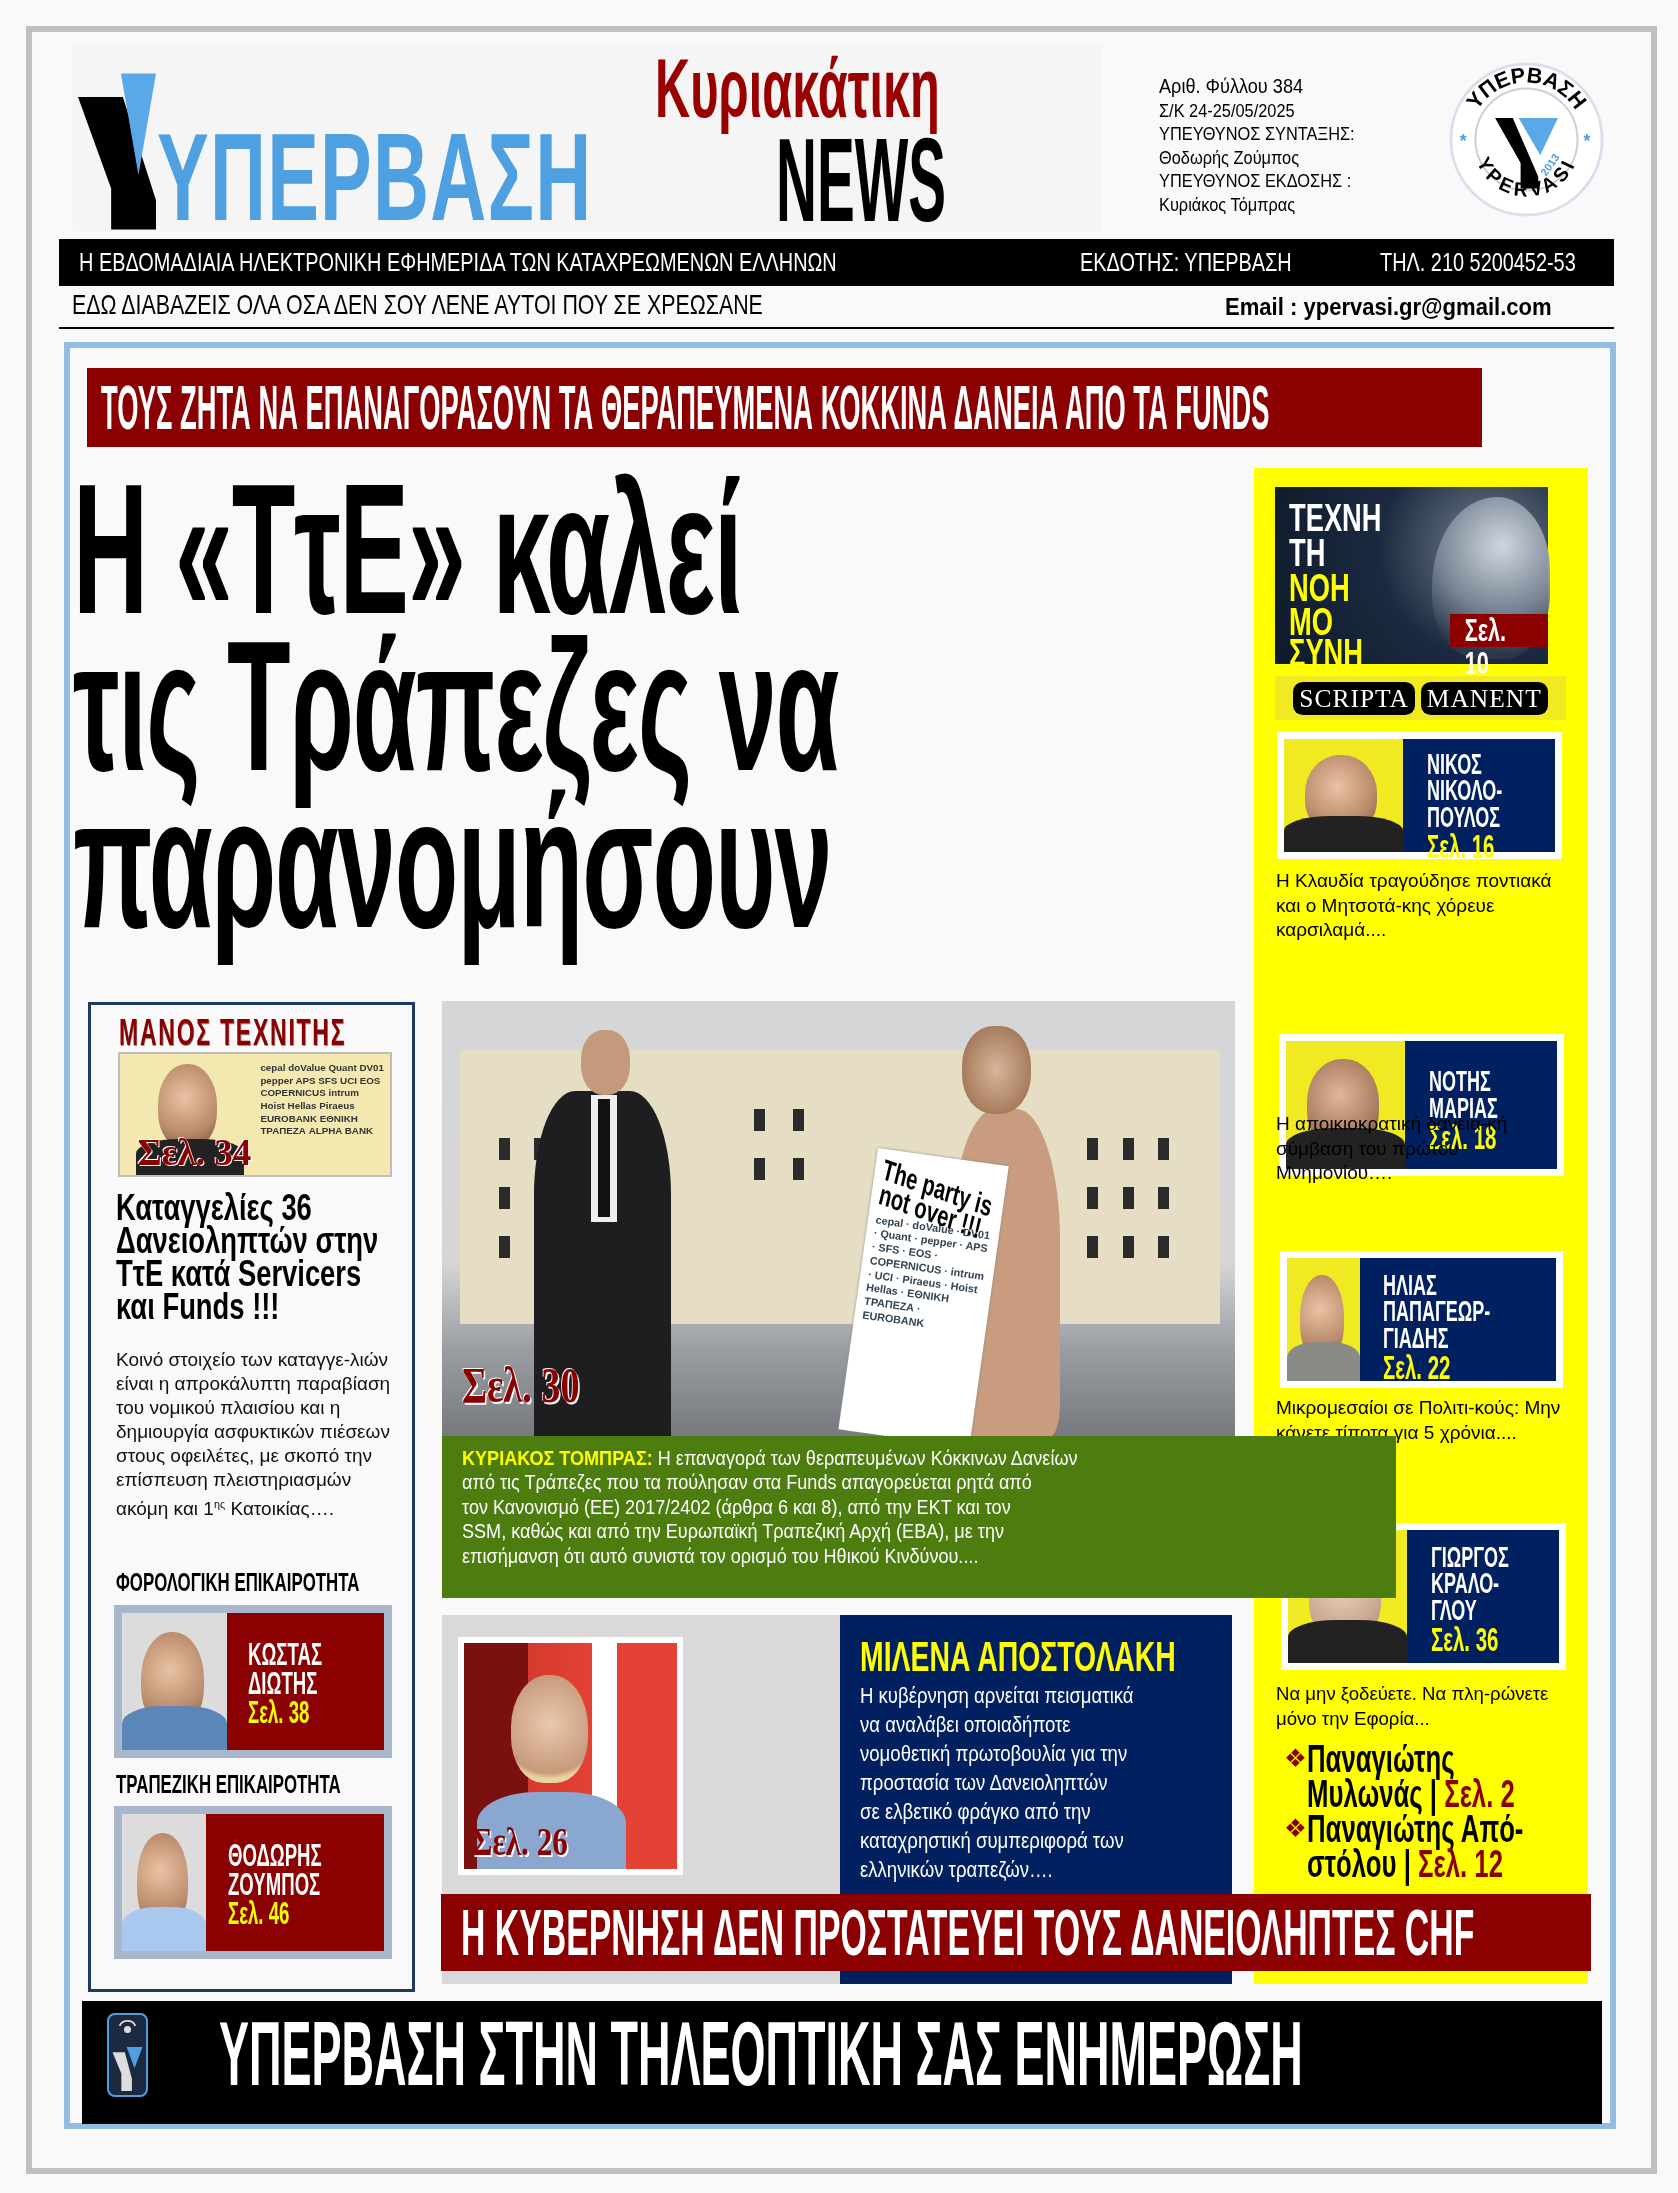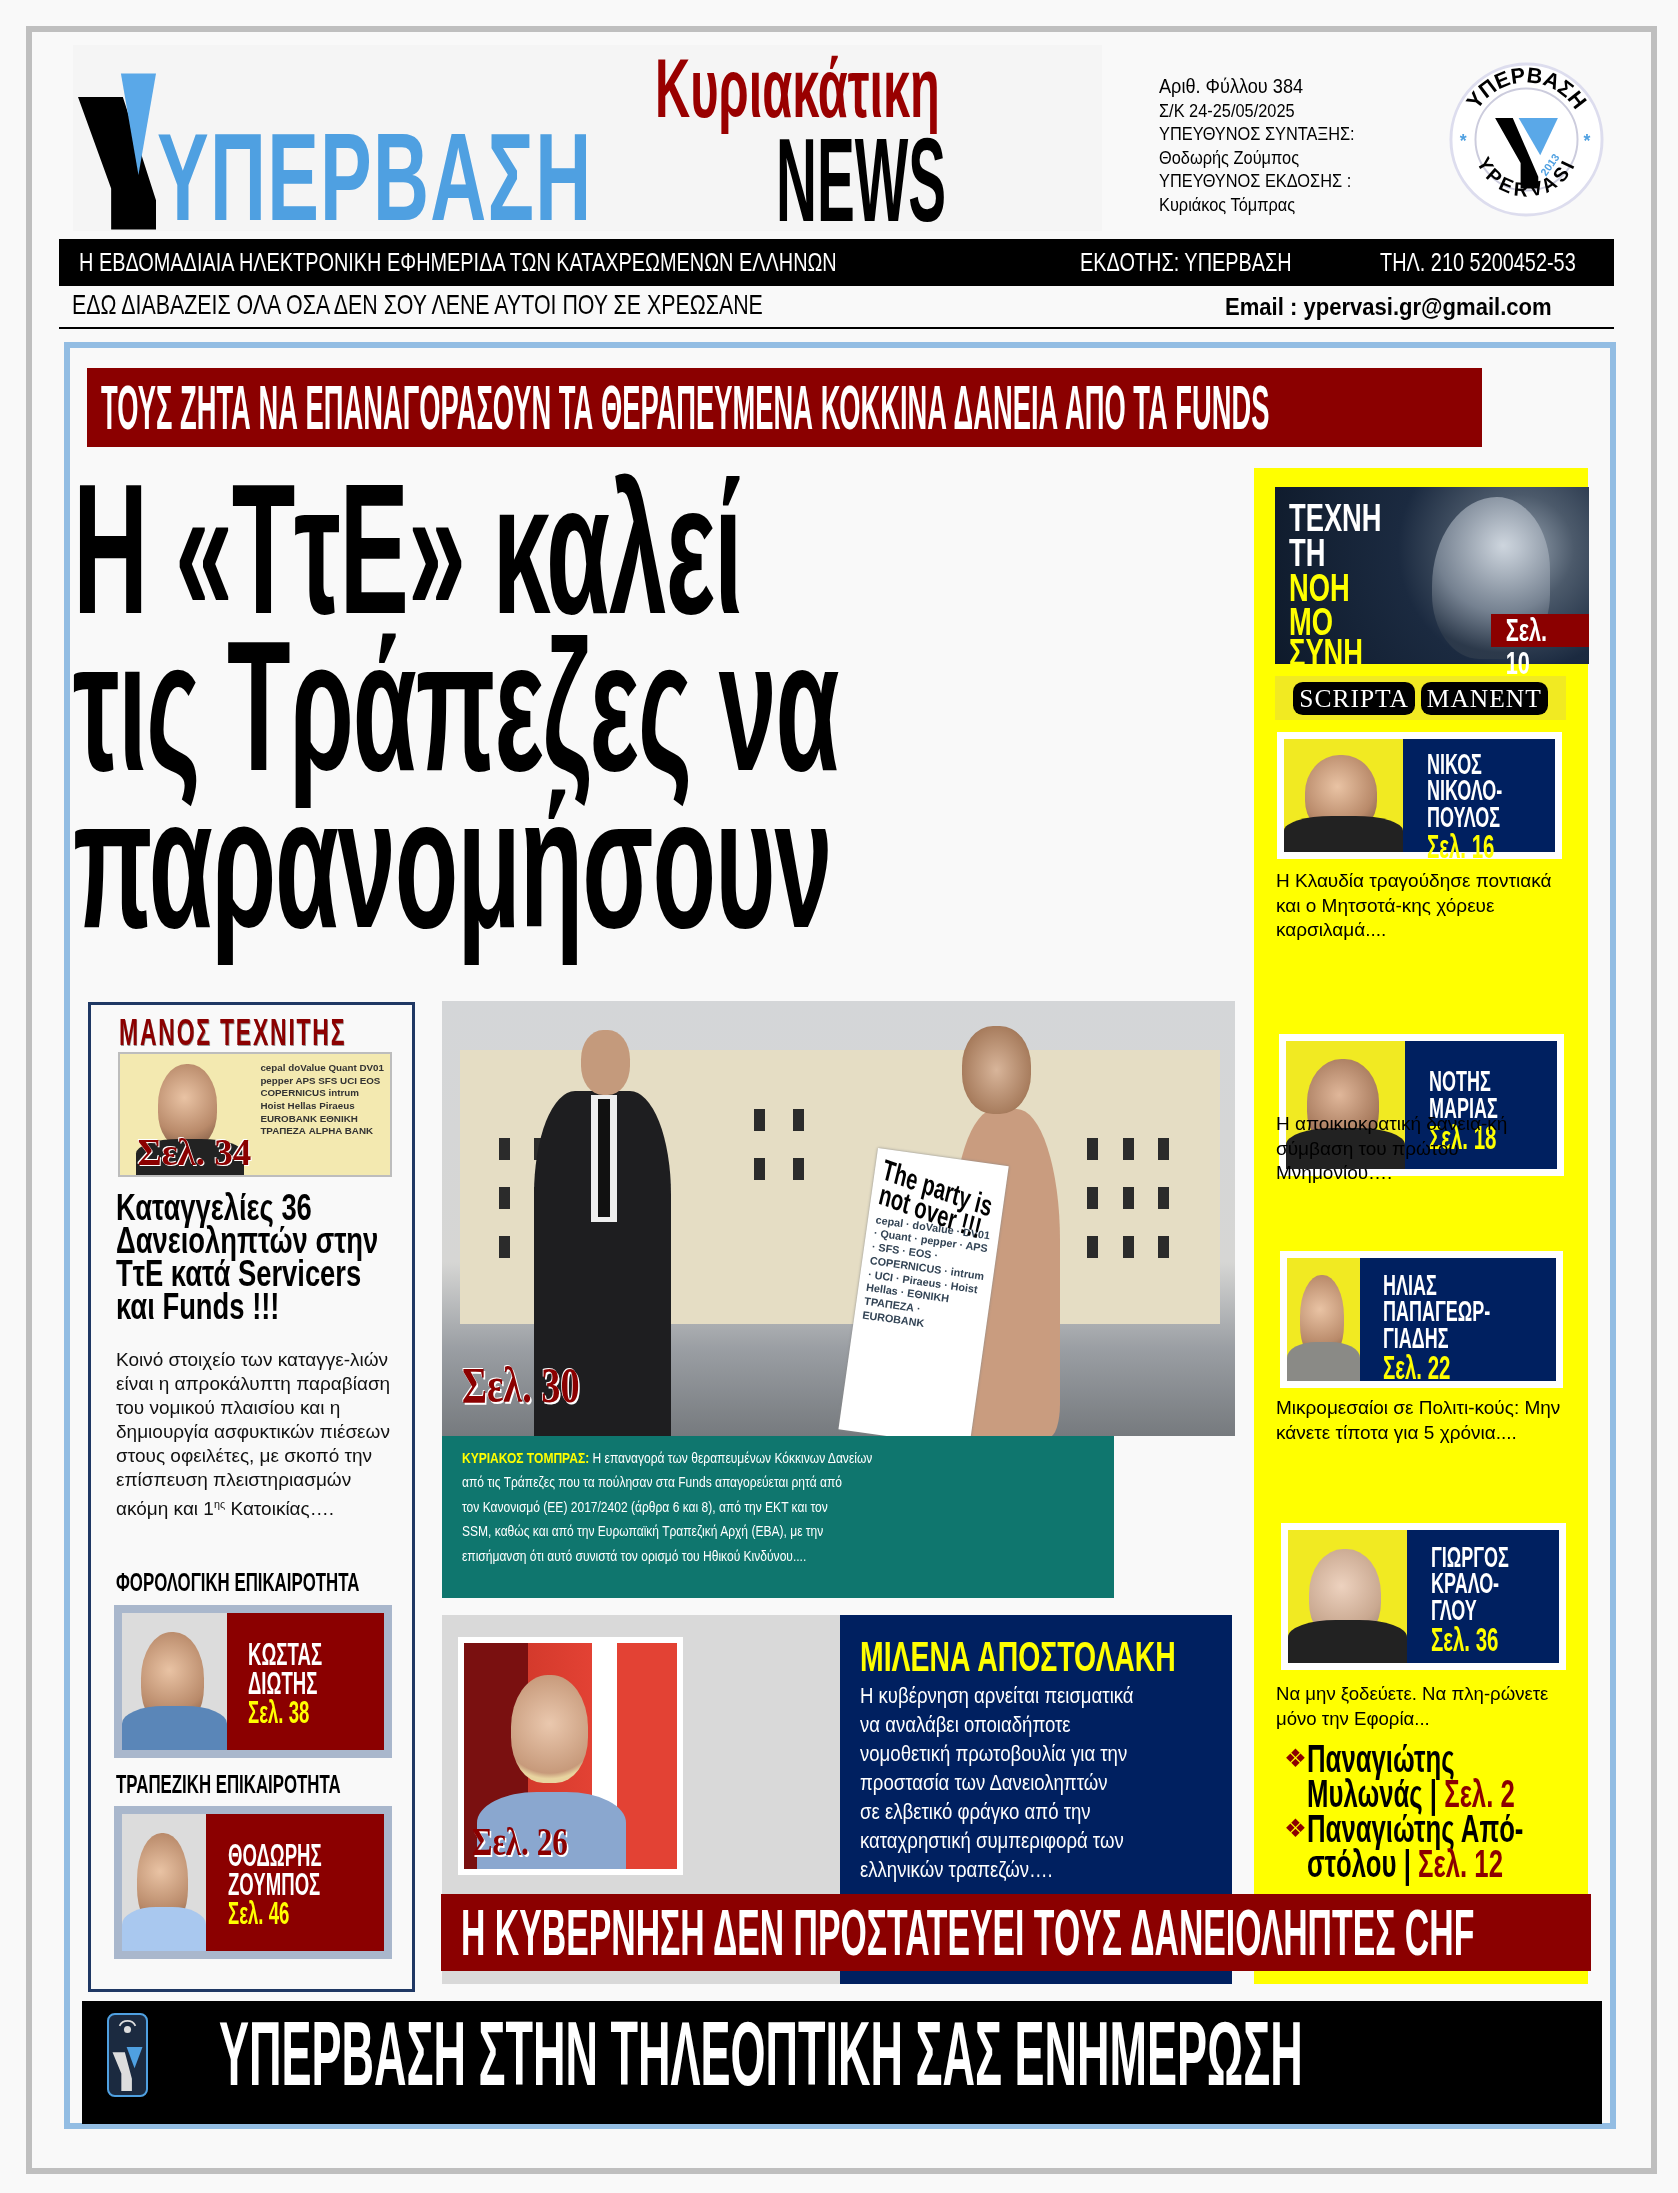--- a/index.html
+++ b/index.html
@@ -32,7 +32,7 @@
 #headline div{font-size:186px;line-height:157px;height:157px;letter-spacing:-2px;transform:scaleX(.56)}
 
 #ycol{left:1254px;top:468px;width:334px;height:1516px;background:#ffff00}
-#ai{left:1275px;top:487px;width:314px;height:177px;background:radial-gradient(circle at 78% 35%,#9aa6b3 0,#4c5a6b 20%,#1b2a40 45%,#0e1a2b 100%)}
+#ai{left:1275px;top:487px;width:273px;height:177px;background:radial-gradient(circle at 78% 35%,#9aa6b3 0,#4c5a6b 20%,#1b2a40 45%,#0e1a2b 100%)}
 #ai .t{position:absolute;left:13.7px;font-size:39px;line-height:37px;transform:scaleX(.7);transform-origin:left;color:#fff;font-family:"Liberation Sans",sans-serif;font-weight:bold}
 #ai .y{color:#ffff00}
 #ai .pg{position:absolute;right:0;bottom:16.7px;width:98px;height:33px;background:#8b0000;color:#fff;font-weight:bold;font-size:31px;line-height:33px;}

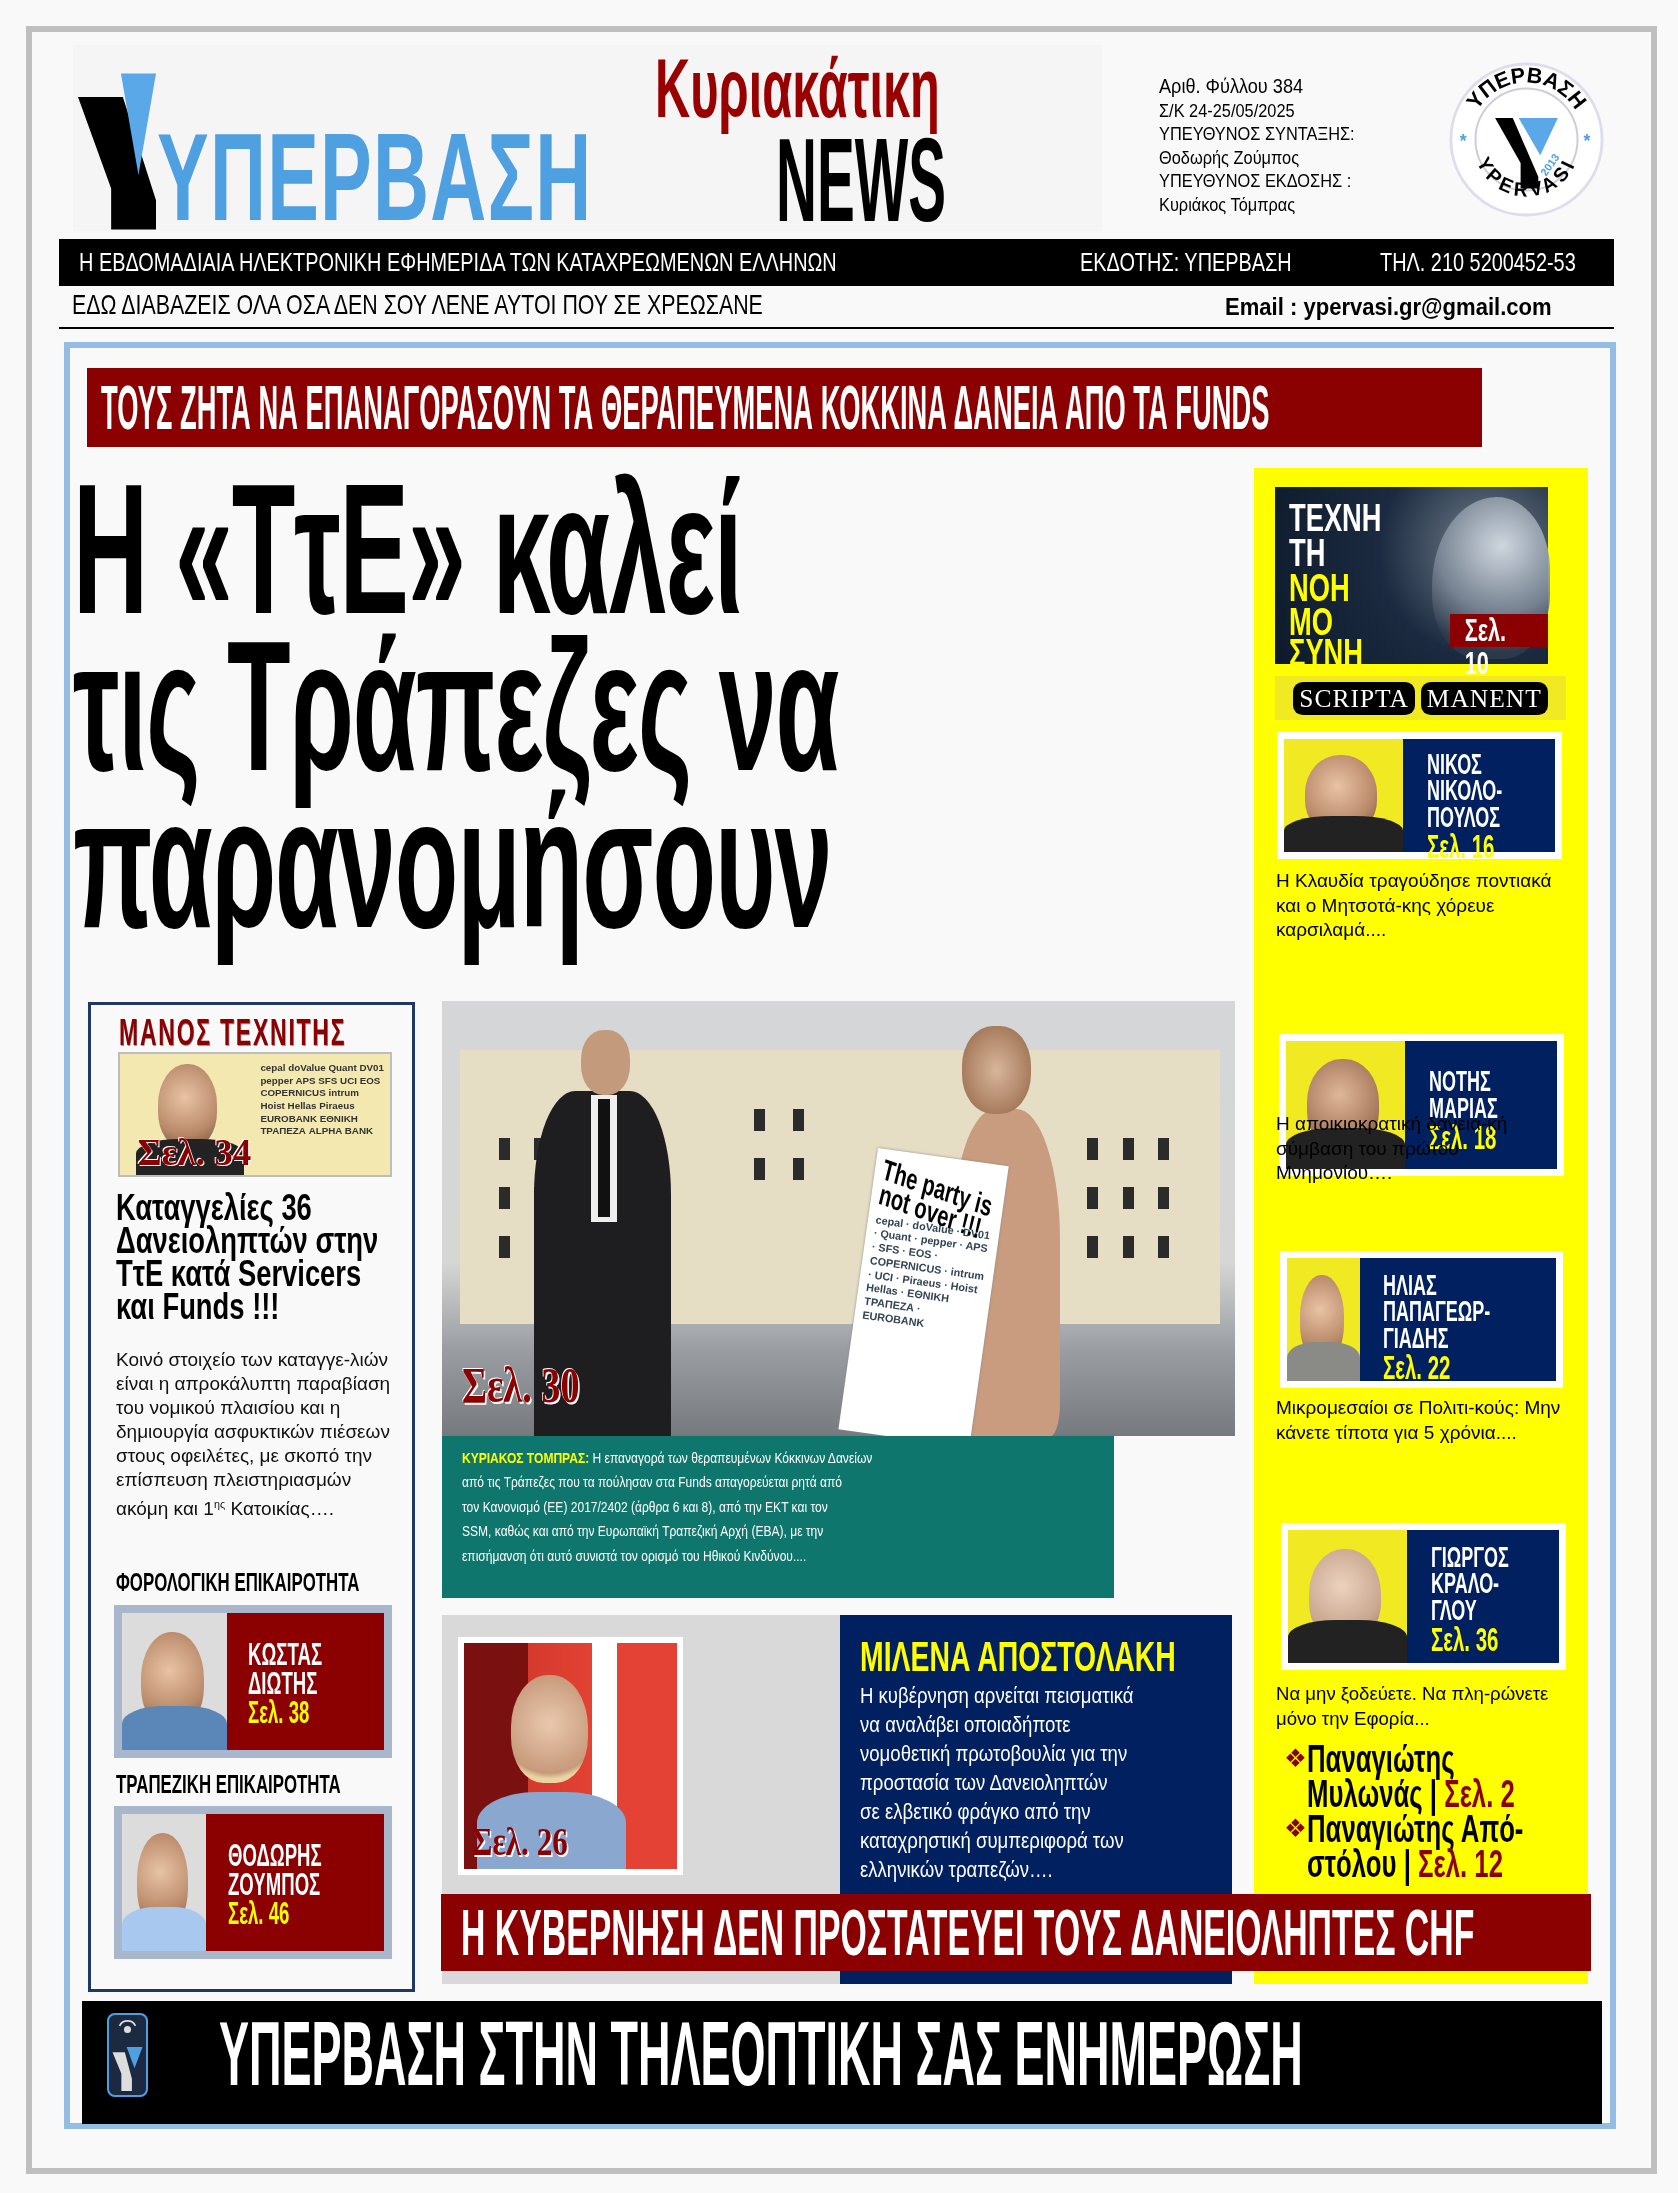--- a/index.html
+++ b/index.html
@@ -89,7 +89,7 @@
 #sign .t{font-size:29px;line-height:25.5px;font-weight:bold;transform:scaleX(.7) rotate(8deg);transform-origin:left;white-space:nowrap;display:block}
 #sign .lg{font-size:10.8px;line-height:13.7px;color:#345;font-weight:bold;margin-top:5.9px}
 #sel30{position:absolute;left:19.6px;bottom:25.5px;color:#8b0000;font-size:51px;line-height:51px;font-family:"Liberation Serif",serif;font-weight:bold;text-shadow:2px 2px 0 #fff,-1px -1px 0 #fff;transform:scaleX(.75);transform-origin:left}
-#caption{left:442px;top:1436px;width:672px;height:162px;background:#0f766e;color:#fff;padding:9.8px 17.6px 0 19.6px;font-size:14px;line-height:24.5px}
+#caption{left:442px;top:1436px;width:954px;height:162px;background:#4d7c0f;color:#fff;padding:9.8px 17.6px 0 19.6px;font-size:21px;line-height:24.5px}
 #caption .au{color:#ffff00;font-weight:bold}
 #caption .ln{display:block;white-space:nowrap;transform:scaleX(.86);transform-origin:left}
 #milena-bg{left:442px;top:1615px;width:398px;height:369px;background:#d9d9d9}

